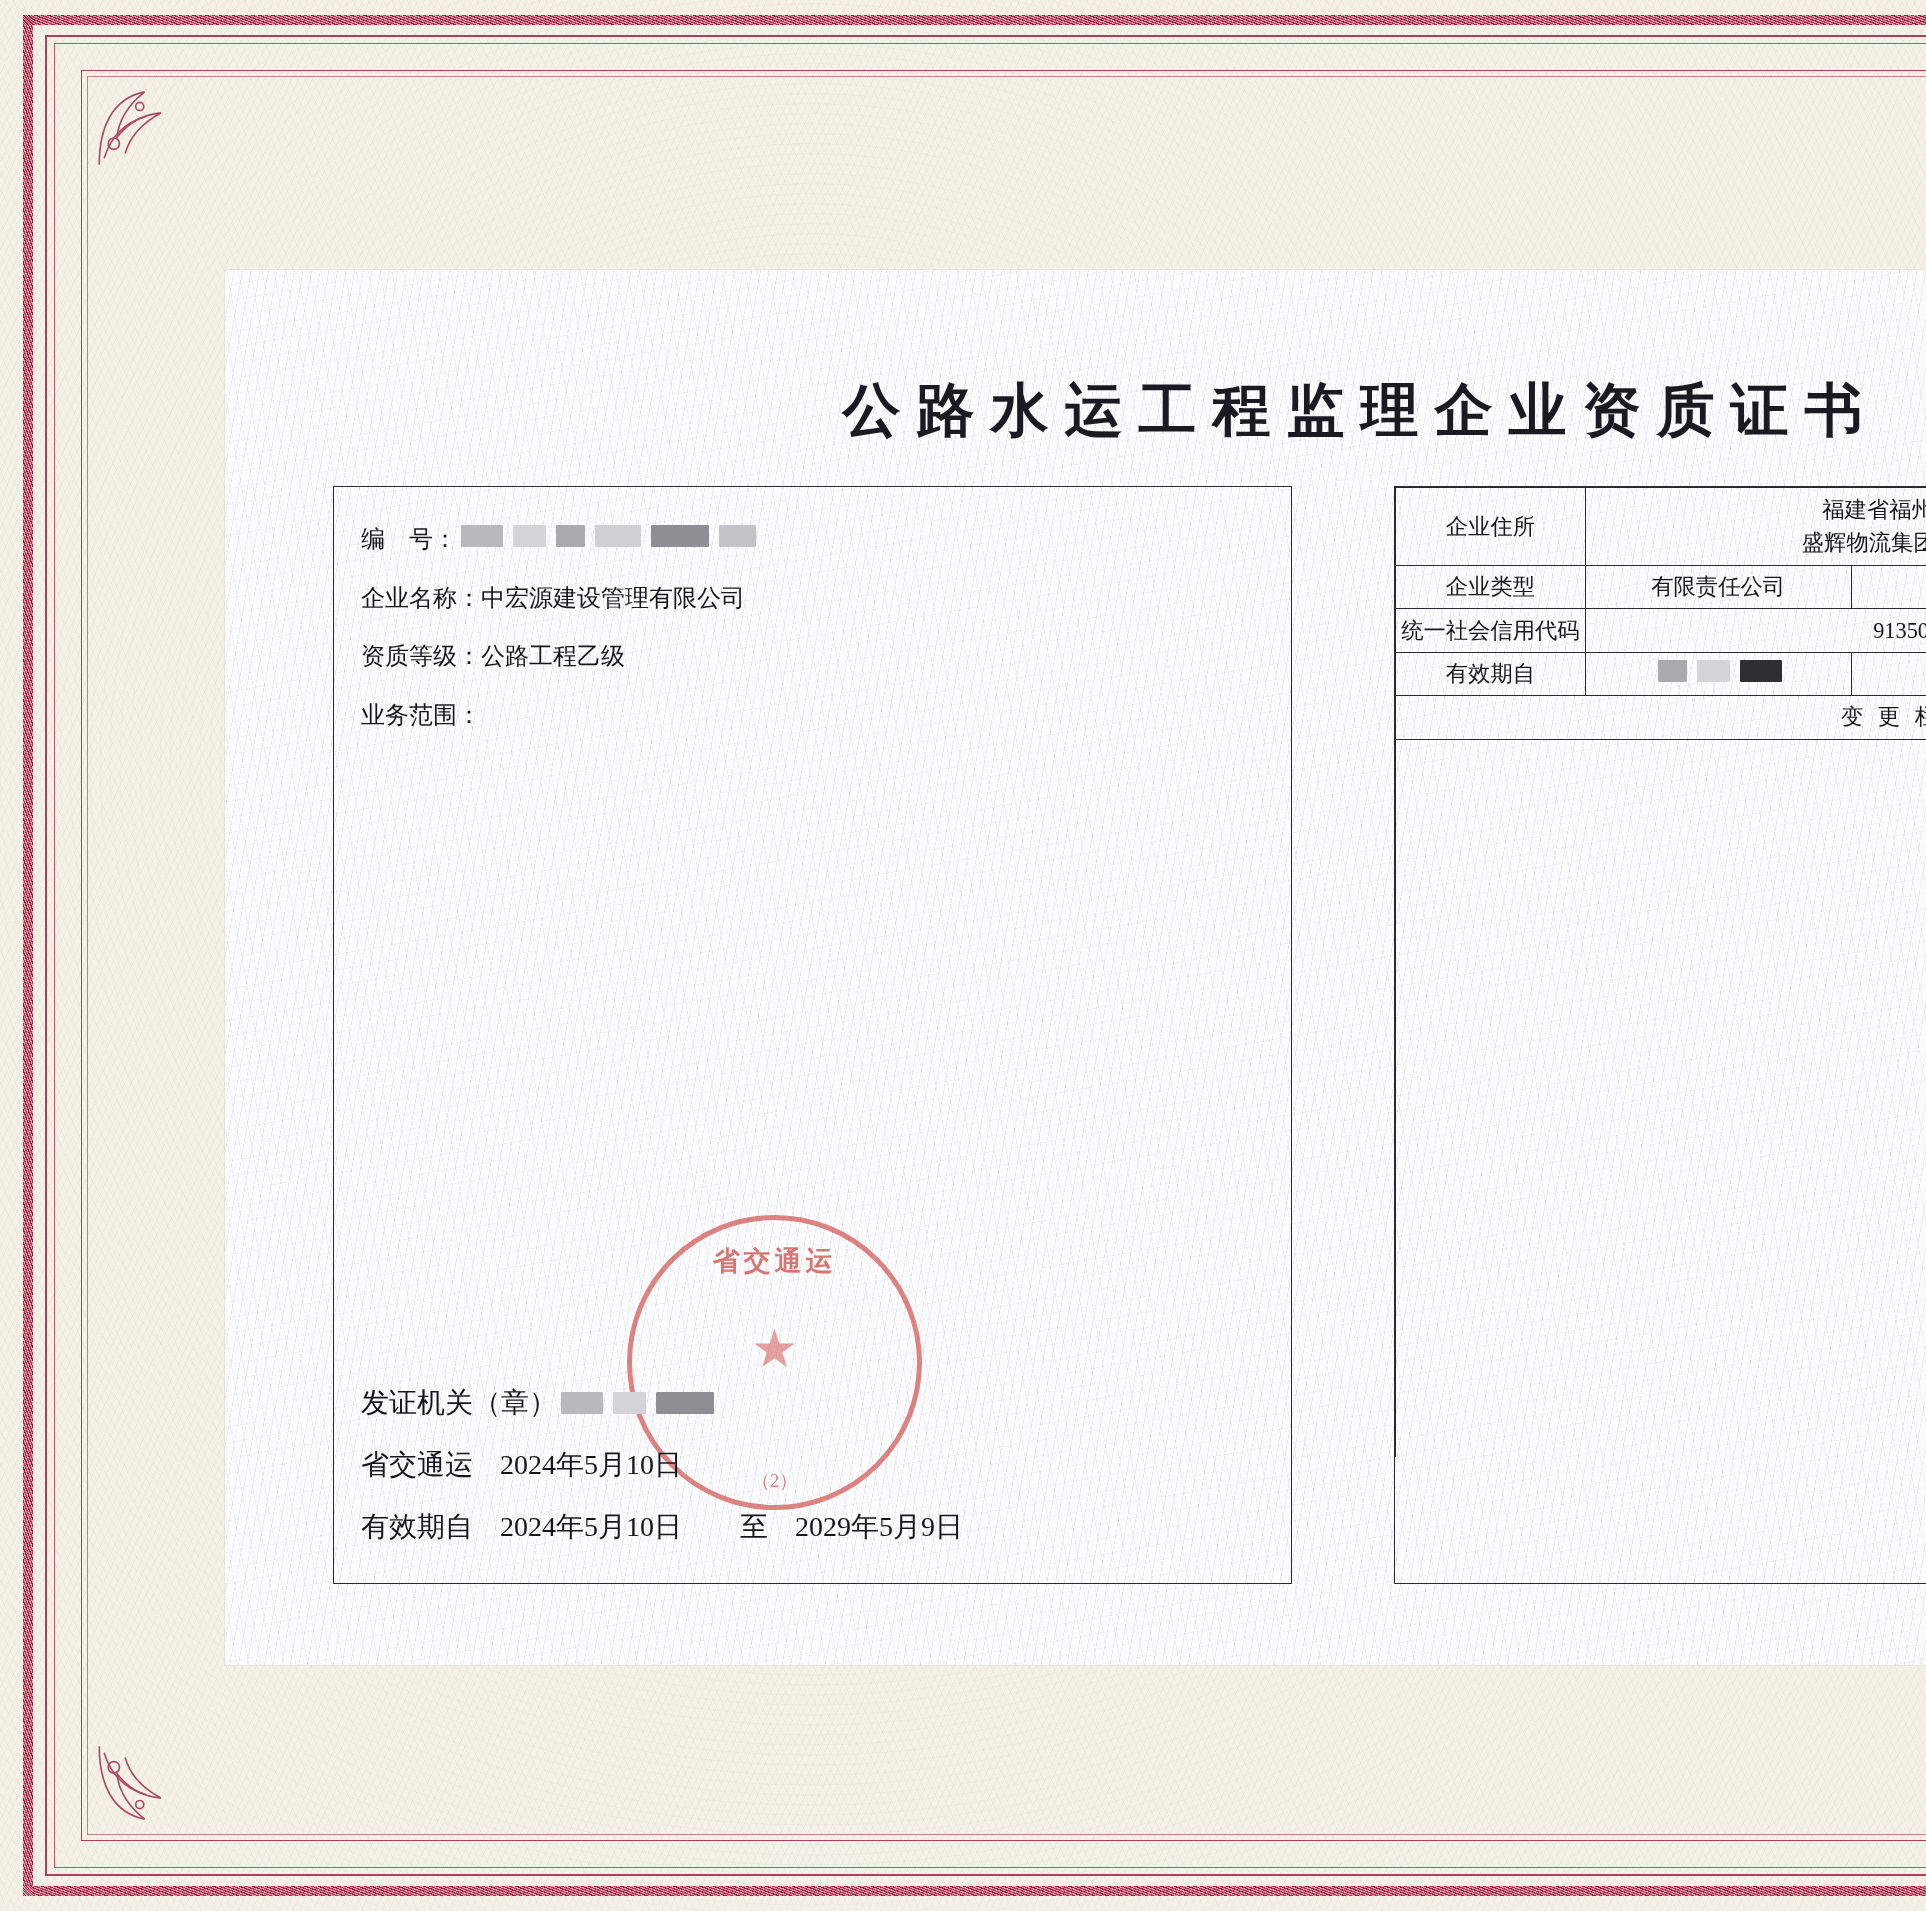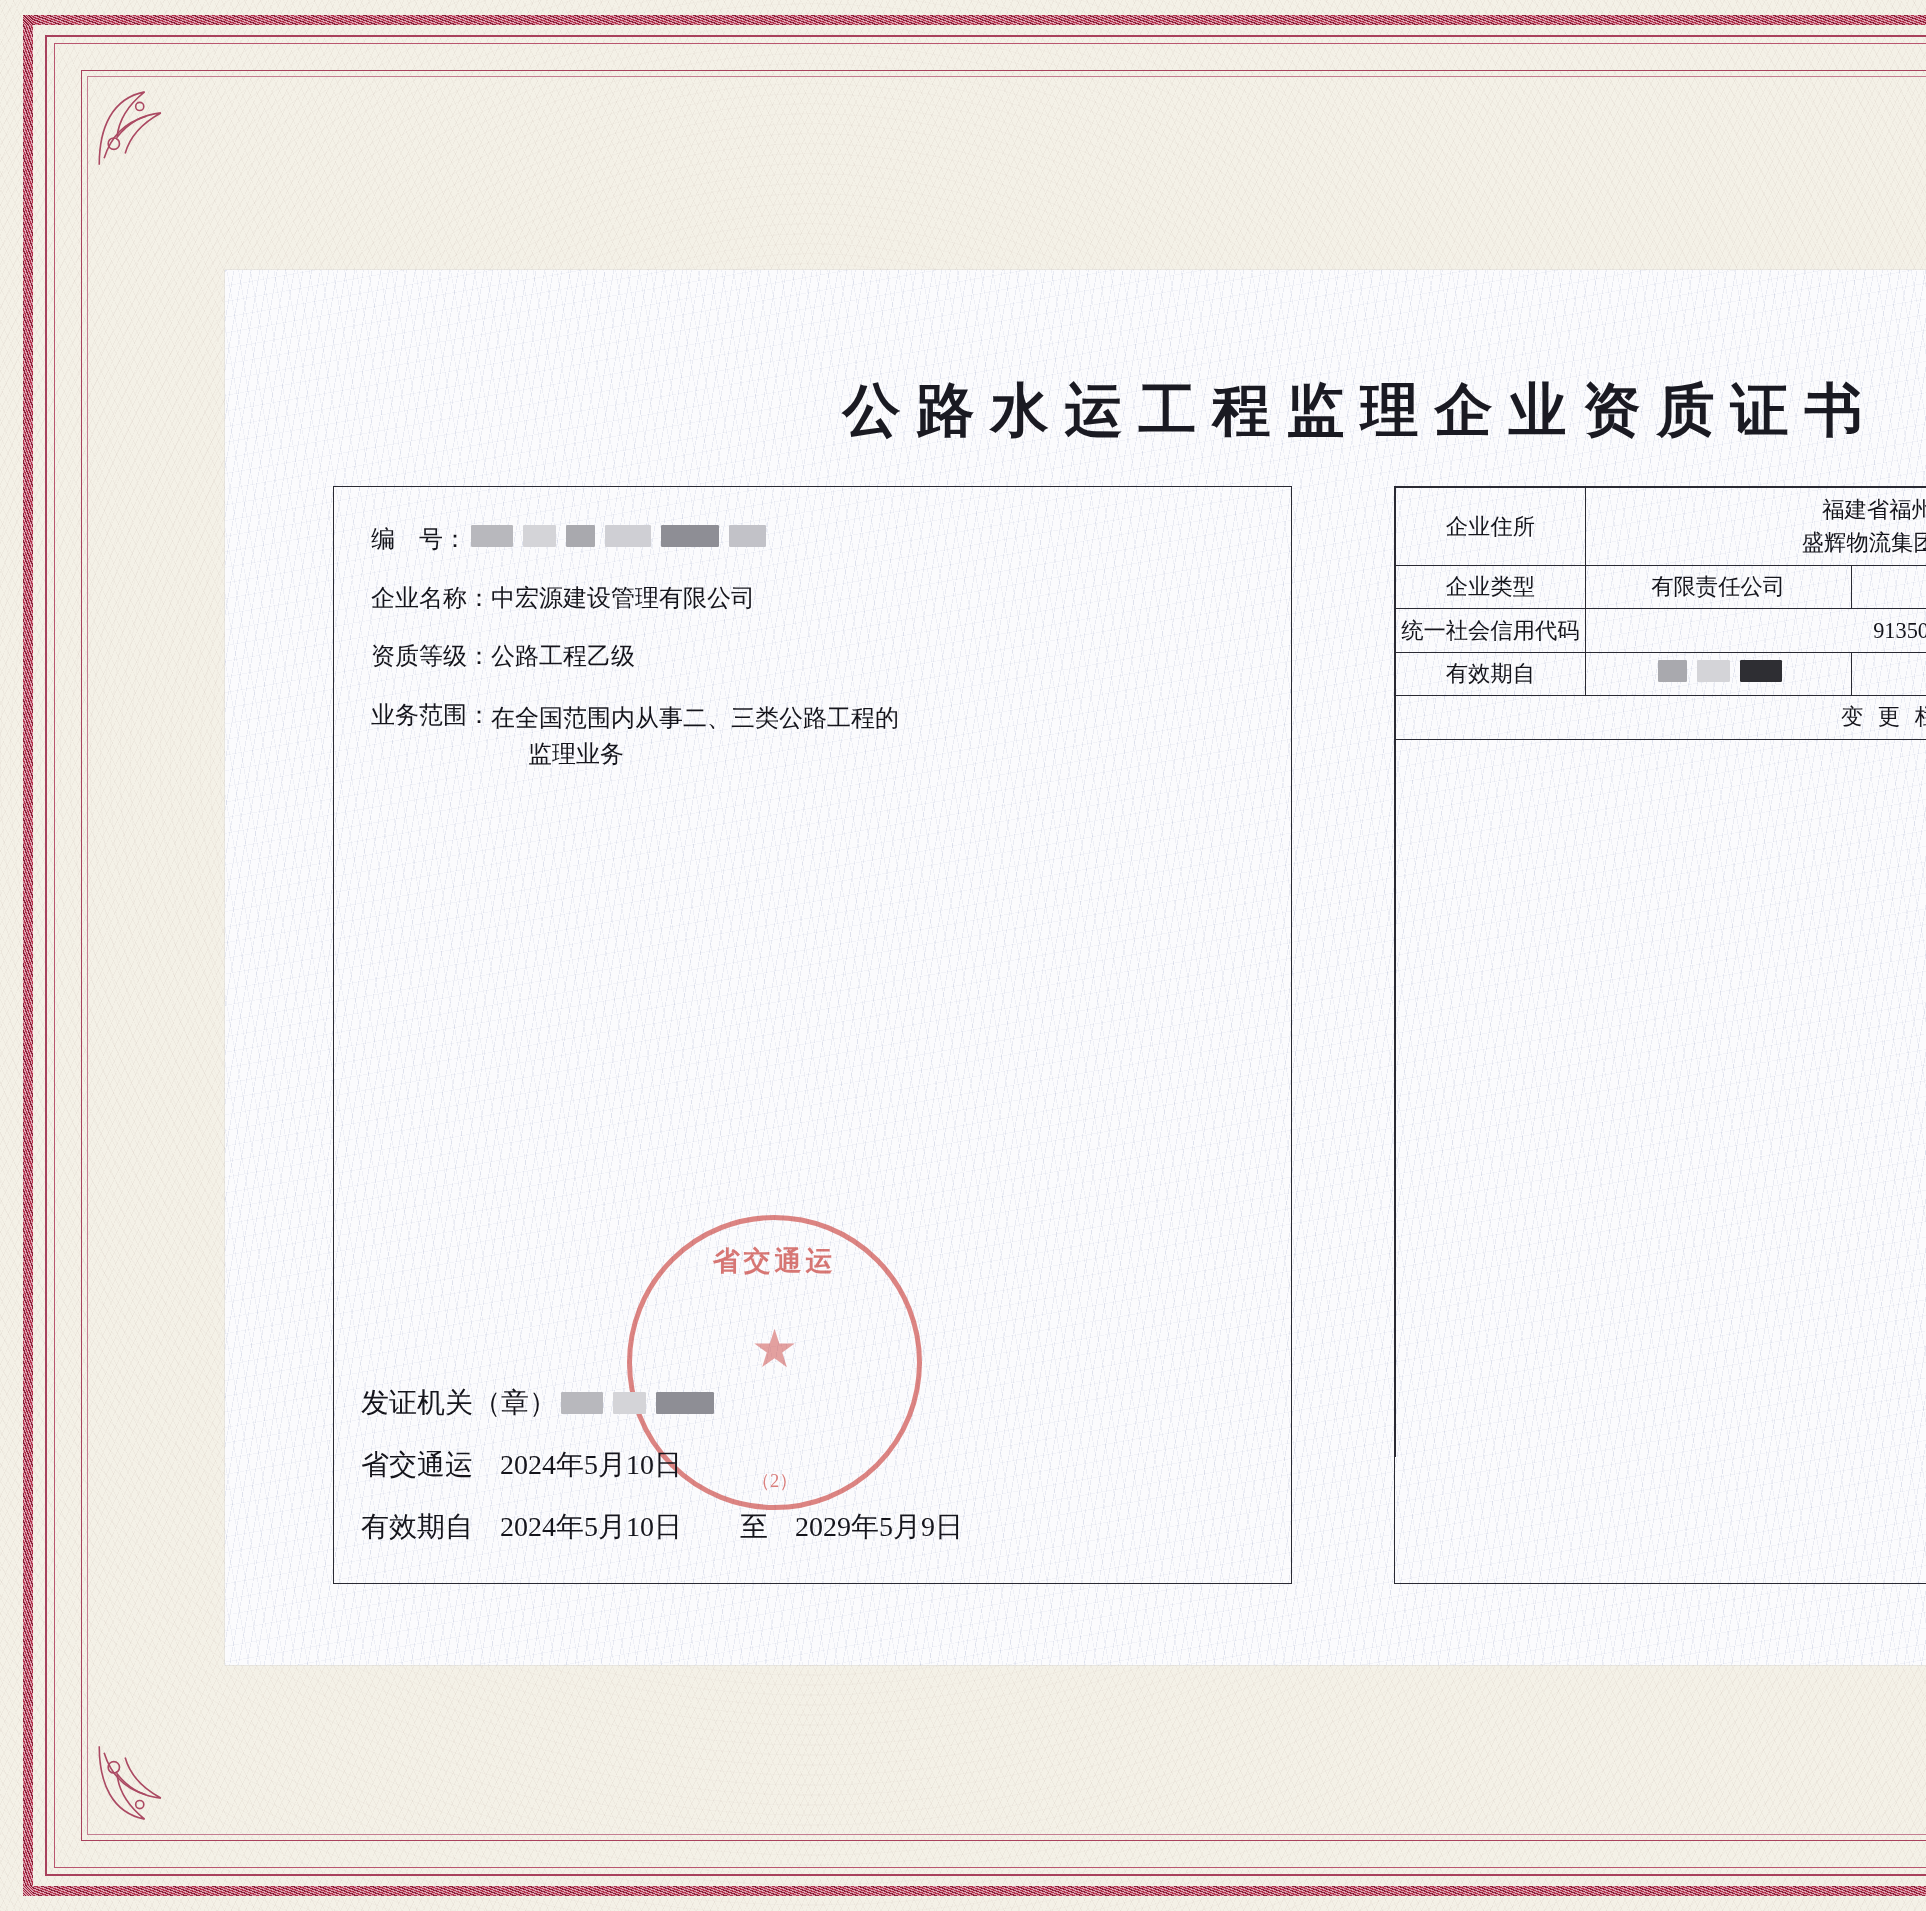--- a/index.html
+++ b/index.html
@@ -121,7 +121,6 @@
     font-size: 24px;
     color: #15151c;
     line-height: 1.25;
-    margin-left: 10px;
   }
   .field-label {
     white-space: pre;

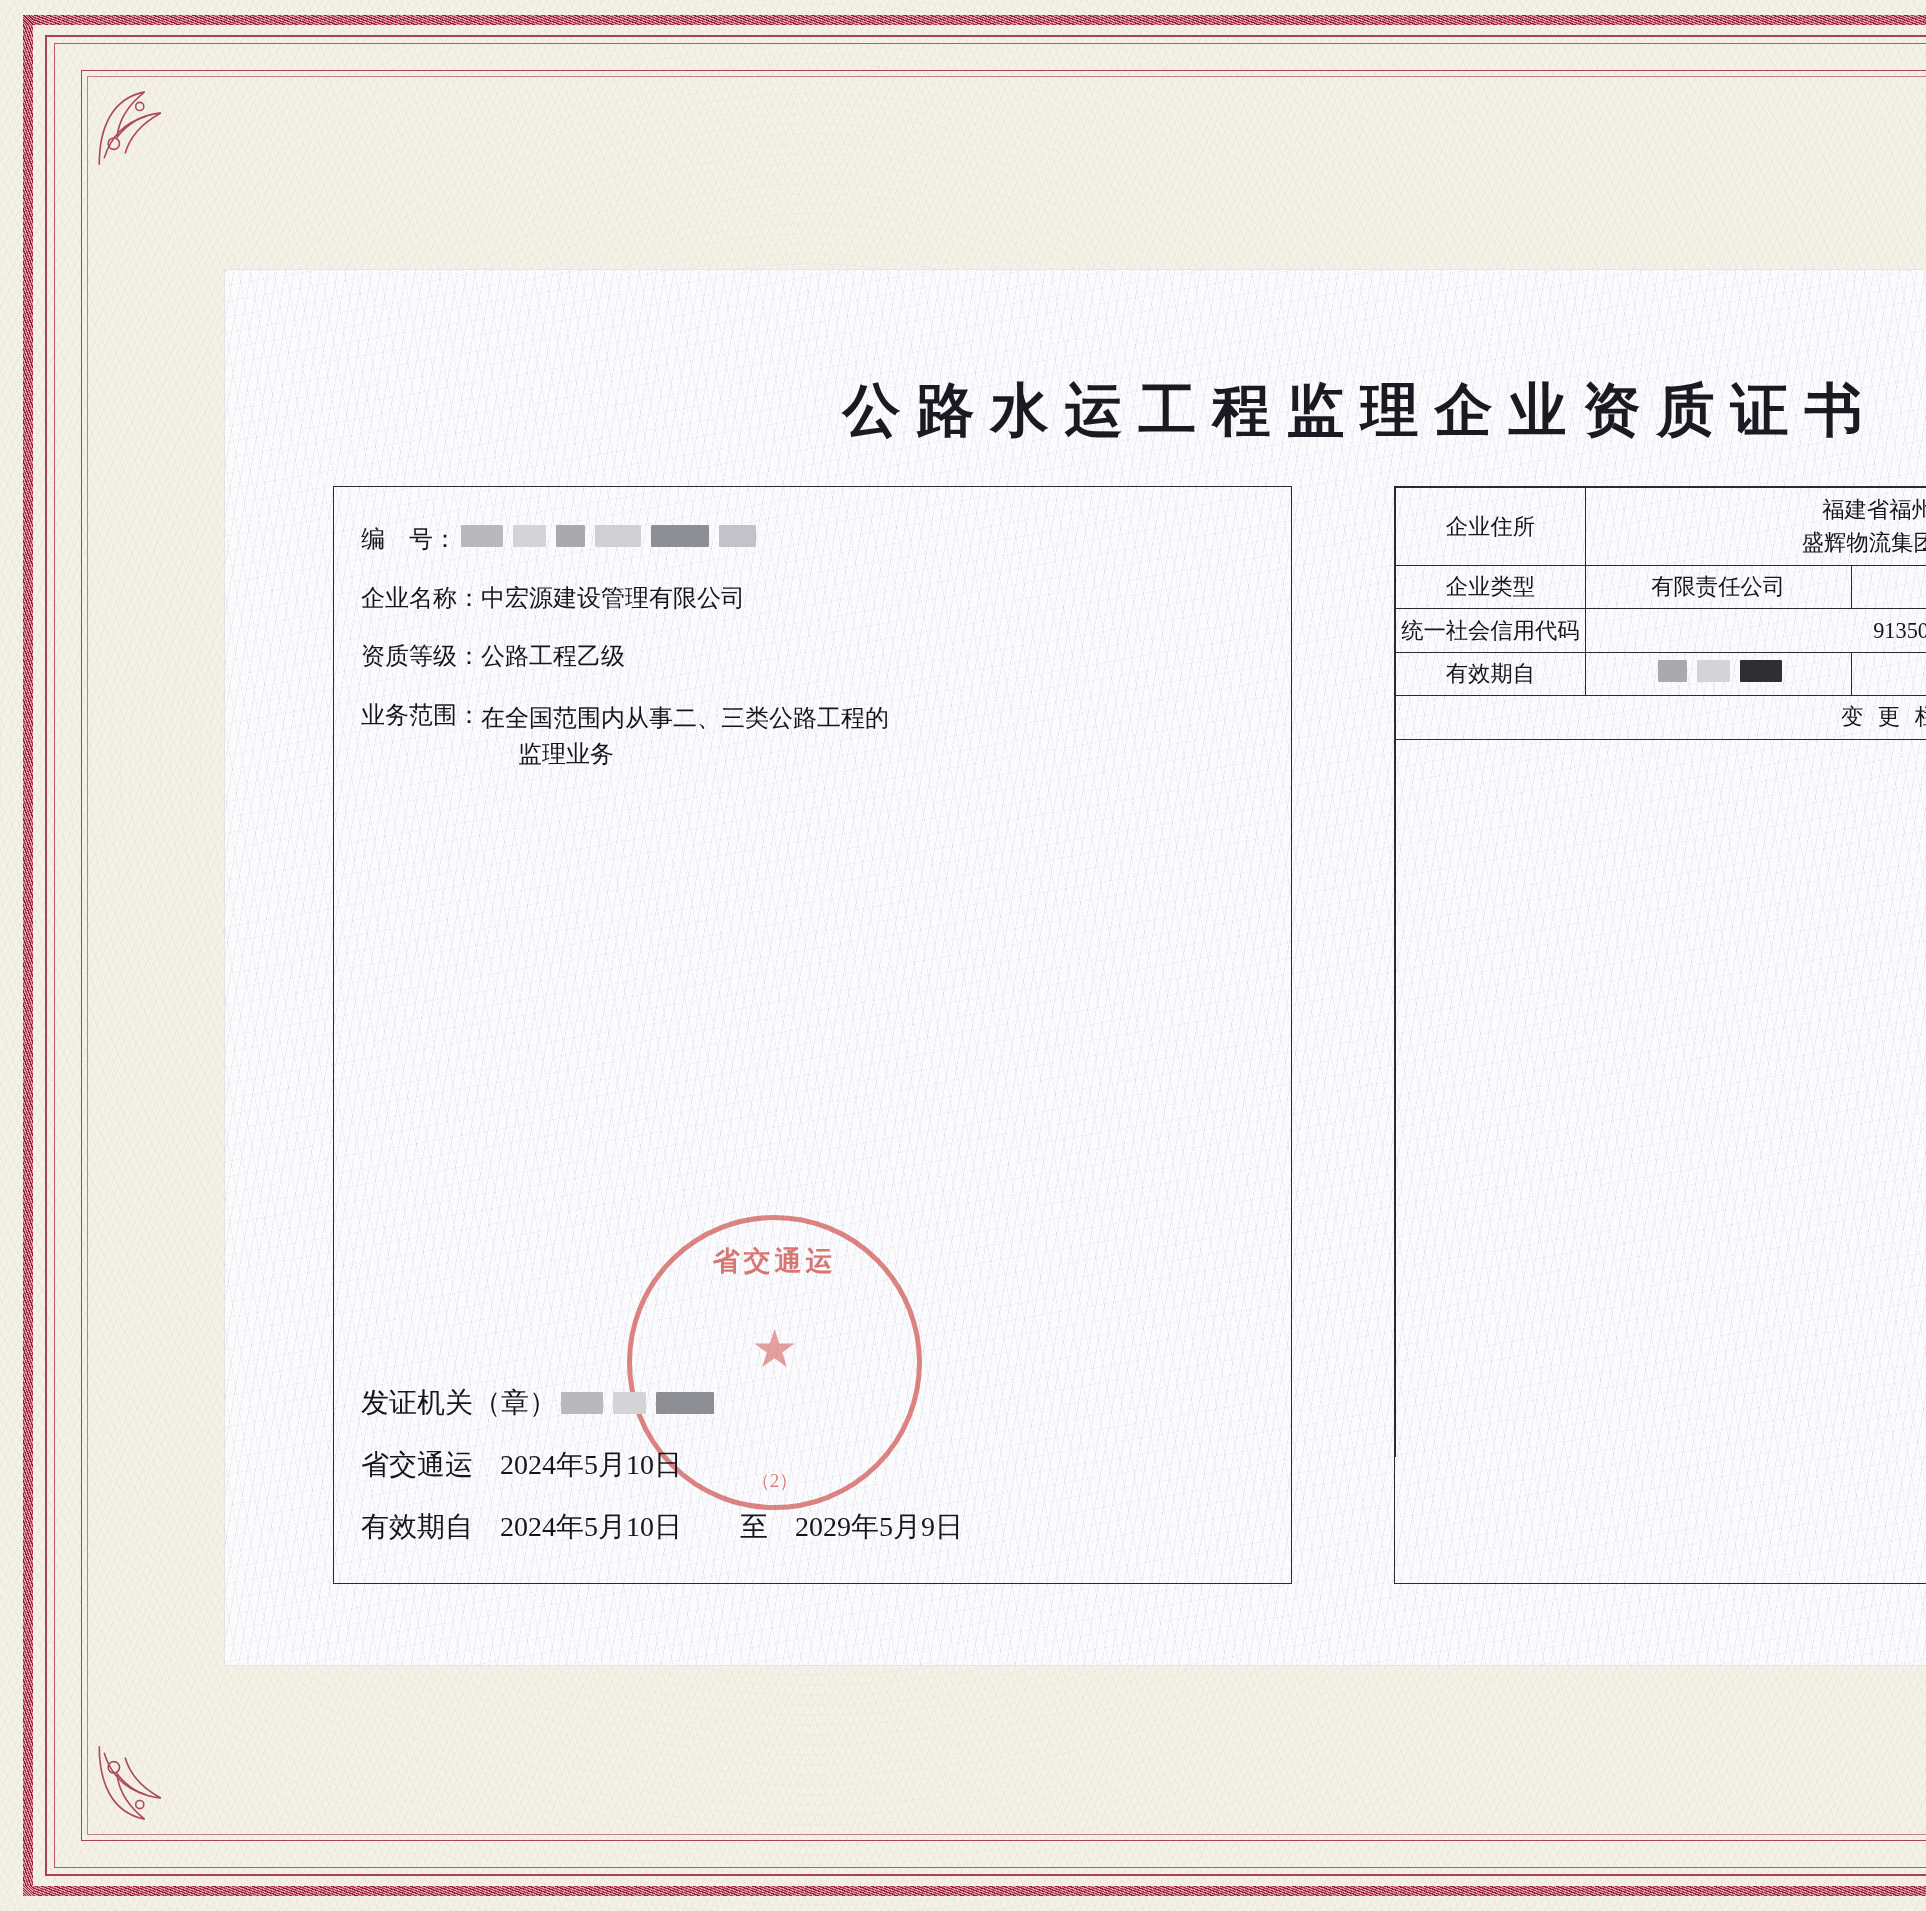--- a/index.html
+++ b/index.html
@@ -312,10 +312,6 @@
 
         <div class="field-row">
           <span class="field-label">业务范围：</span>
-          <span class="field-value two-line">
-            <span>在全国范围内从事二、三类公路工程的</span>
-            <span class="indent-line">监理业务</span>
-          </span>
         </div>
 
         <div class="seal">

